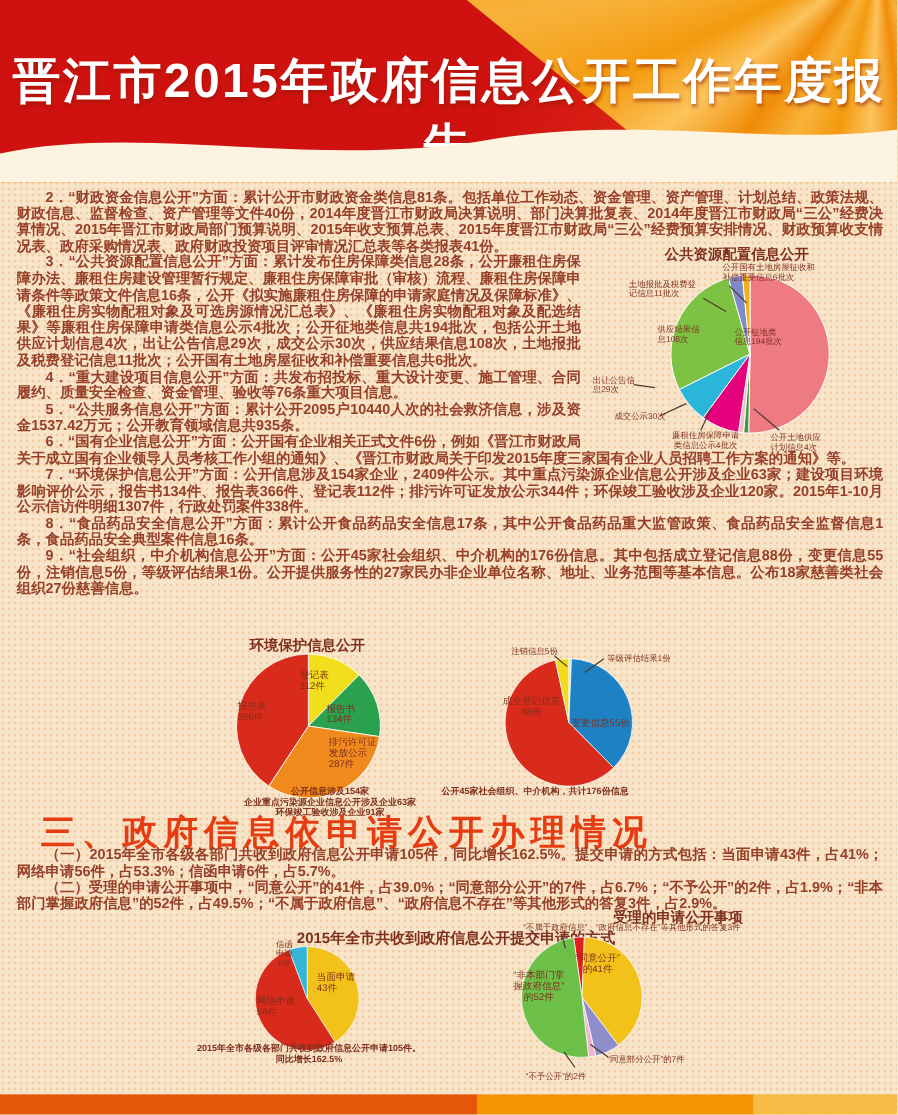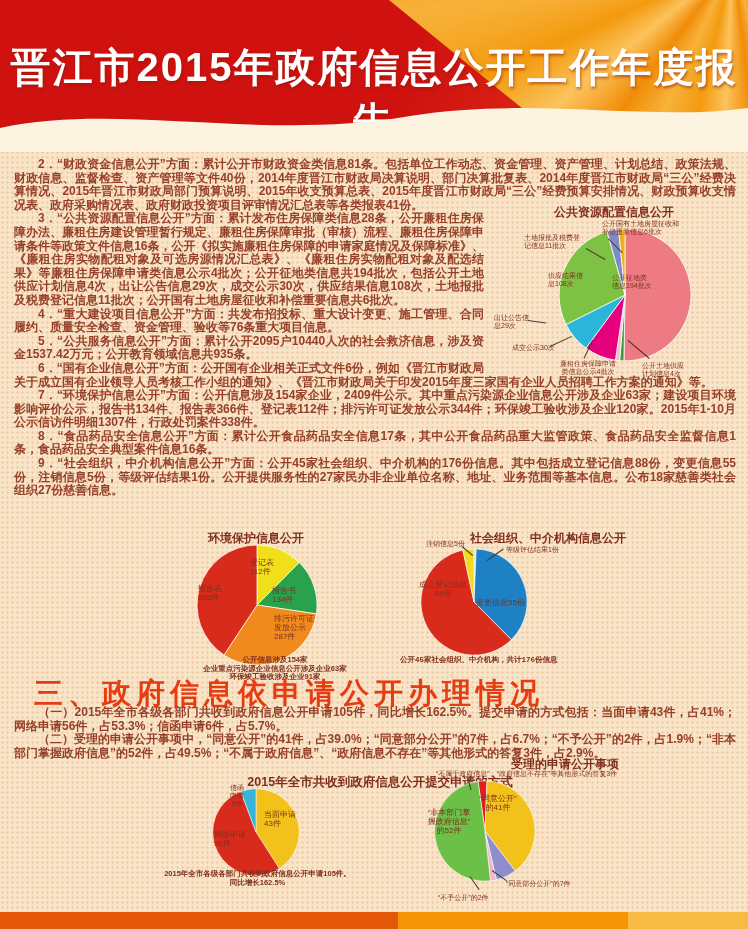--- a/index.html
+++ b/index.html
@@ -137,7 +137,6 @@
 企业重点污染源企业信息公开涉及企业63家
 环保竣工验收涉及企业91家</div>
 
-    <div class="ct" style="left:428px;top:2px;width:240px;">社会组织、中介机构信息公开</div>
     <svg class="pie p3s" viewBox="0 0 120 120">
         <path d="M60,60 L60.00,1.00 A59,59 0 0 1 62.49,1.05 Z" fill="#c7d4e6" stroke="#ffffff" stroke-width="0.7"></path>
         <path d="M60,60 L62.49,1.05 A59,59 0 0 1 101.50,101.94 Z" fill="#1e81c4" stroke="#ffffff" stroke-width="0.7"></path>

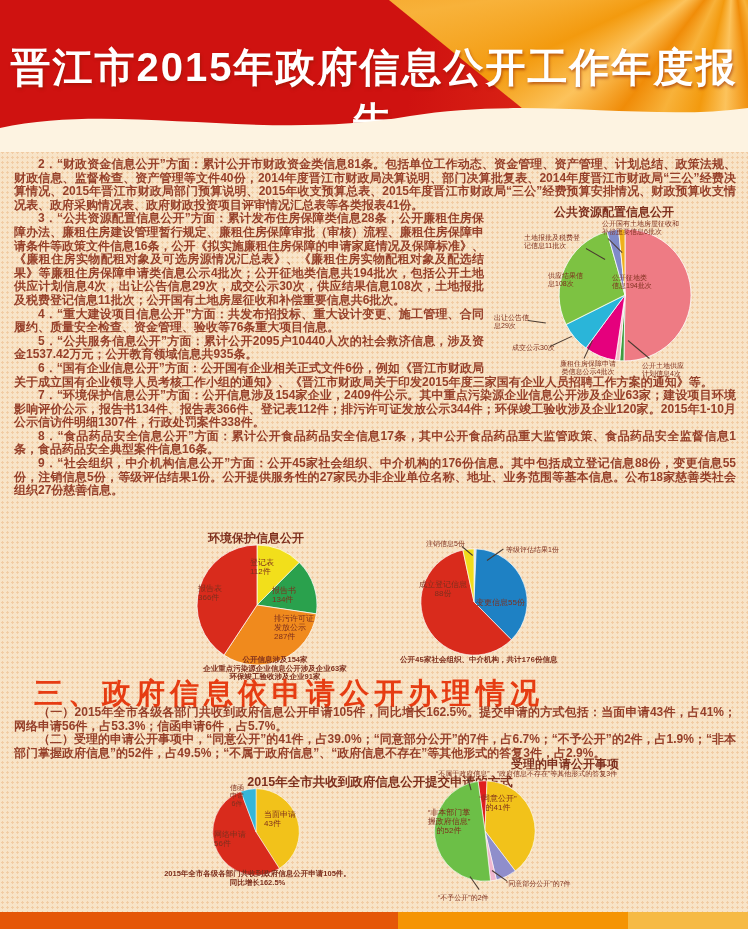--- a/index.html
+++ b/index.html
@@ -148,7 +148,7 @@
     <div class="sl" style="left:408px;top:52px;width:70px;text-align:center;">成立登记信息
 88份</div>
     <div class="sl" style="left:476px;top:70px;">变更信息55份</div>
-    <div class="cap" style="left:400px;top:128px;text-align:left;font-family:Liberation Mono, monospace;">公开45家社会组织、中介机构，共计176份信息</div>
+    <div class="cap" style="left:368px;top:128px;text-align:left;">公开45家社会组织、中介机构，共计176份信息</div>
     <div class="ld" style="left:462px;top:18px;width:14px;transform:rotate(40deg);"></div>
     <div class="ld" style="left:487px;top:32px;width:20px;transform:rotate(-35deg);"></div>
   </section>

